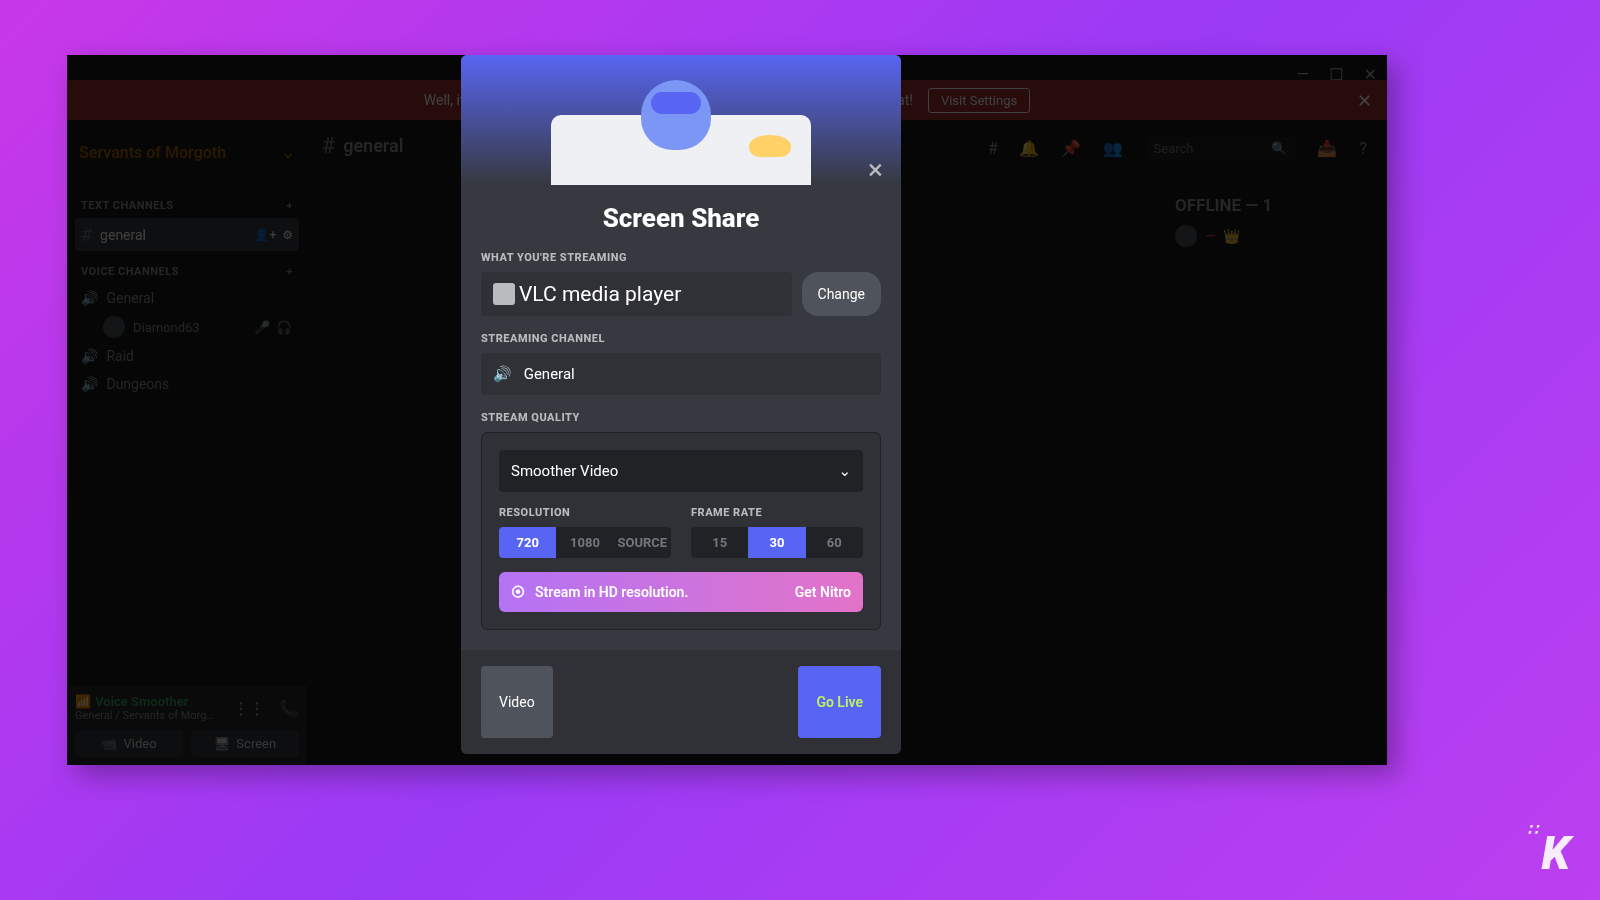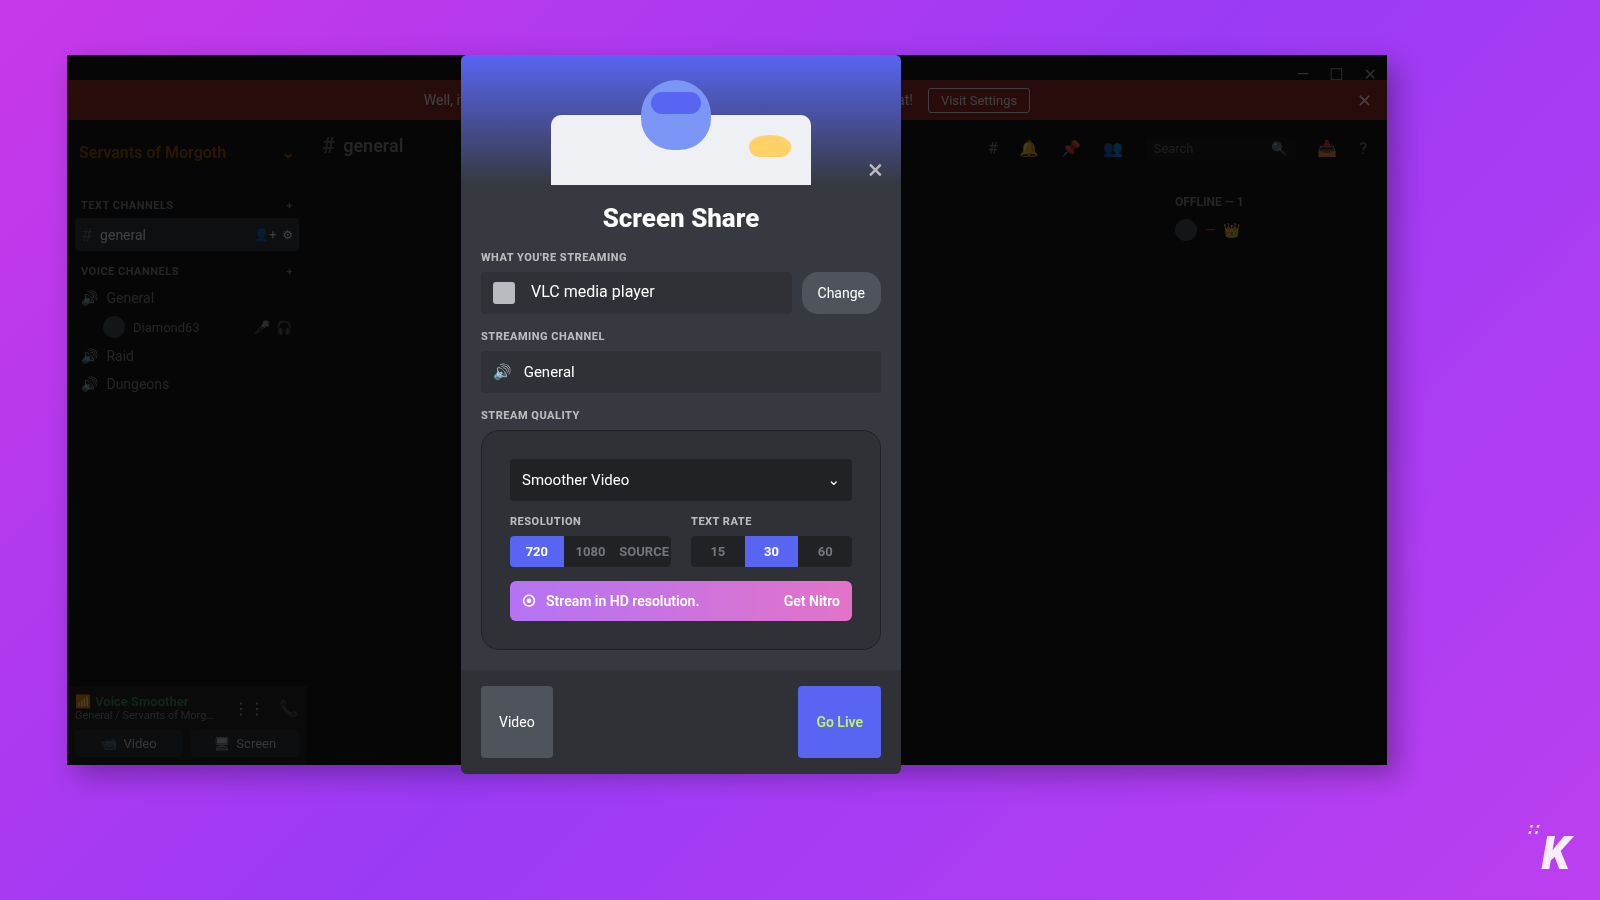--- a/index.html
+++ b/index.html
@@ -39,7 +39,7 @@
 .voice-btn { flex: 1; background: #36393f; color: #d5d6d8; padding: 6px; border-radius: 4px; font-size: 13px; display: flex; align-items: center; justify-content: center; gap: 6px; }
 
 .memberlist { position: absolute; top: 140px; right: 12px; width: 200px; }
-.member-head { font-size: 12px; font-weight: 700; color: #8e9297; margin-bottom: 10px; }
+.member-head { font-size: 17px; font-weight: 700; color: #8e9297; margin-bottom: 10px; }
 .member-entry { display: flex; align-items: center; gap: 8px; color: #b9bbbe; font-size: 14px; }
 .member-entry .name { color: #d83c3e; font-weight: 500; }
 .crown { color: #faa61a; }

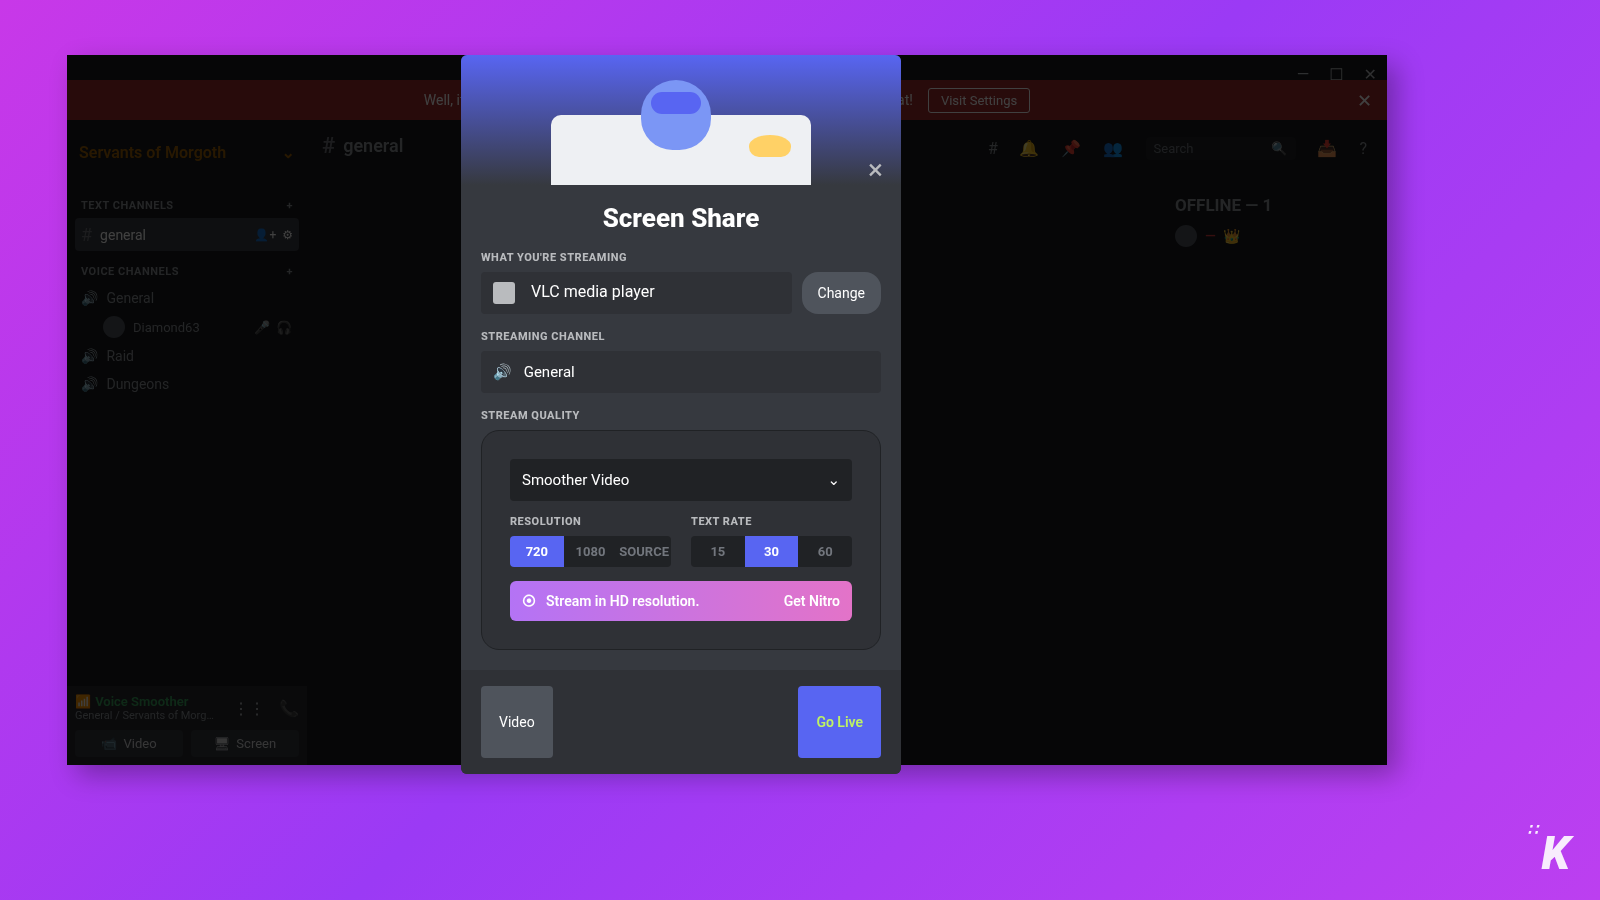--- a/index.html
+++ b/index.html
@@ -56,7 +56,7 @@
 .modal-title { text-align: center; font-size: 26px; font-weight: 800; color: #fff; margin: 18px 0; }
 .section-label { font-size: 11px; font-weight: 800; color: #b9bbbe; letter-spacing: 0.5px; margin: 16px 0 8px; }
 .source-row { display: flex; gap: 10px; }
-.source-box { flex: 1; background: #2f3136; border-radius: 4px; padding: 10px 12px; display: flex; gap: 16px; color: #fff; font-size: 16px; }
+.source-box { flex: 1; background: #2f3136; border-radius: 4px; padding: 10px 12px; display: flex; align-items: center; gap: 4px; color: #fff; font-size: 21px; }
 .square-icon { width: 22px; height: 22px; background: #b9bbbe; border-radius: 3px; }
 .change-btn { background: #4f545c; color: #fff; padding: 10px 16px; border-radius: 16px; font-size: 14px; border:none; cursor:pointer; }
 .channel-box { background: #2f3136; border-radius: 4px; padding: 12px; display: flex; align-items: center; gap: 12px; color: #fff; font-size: 15px; }

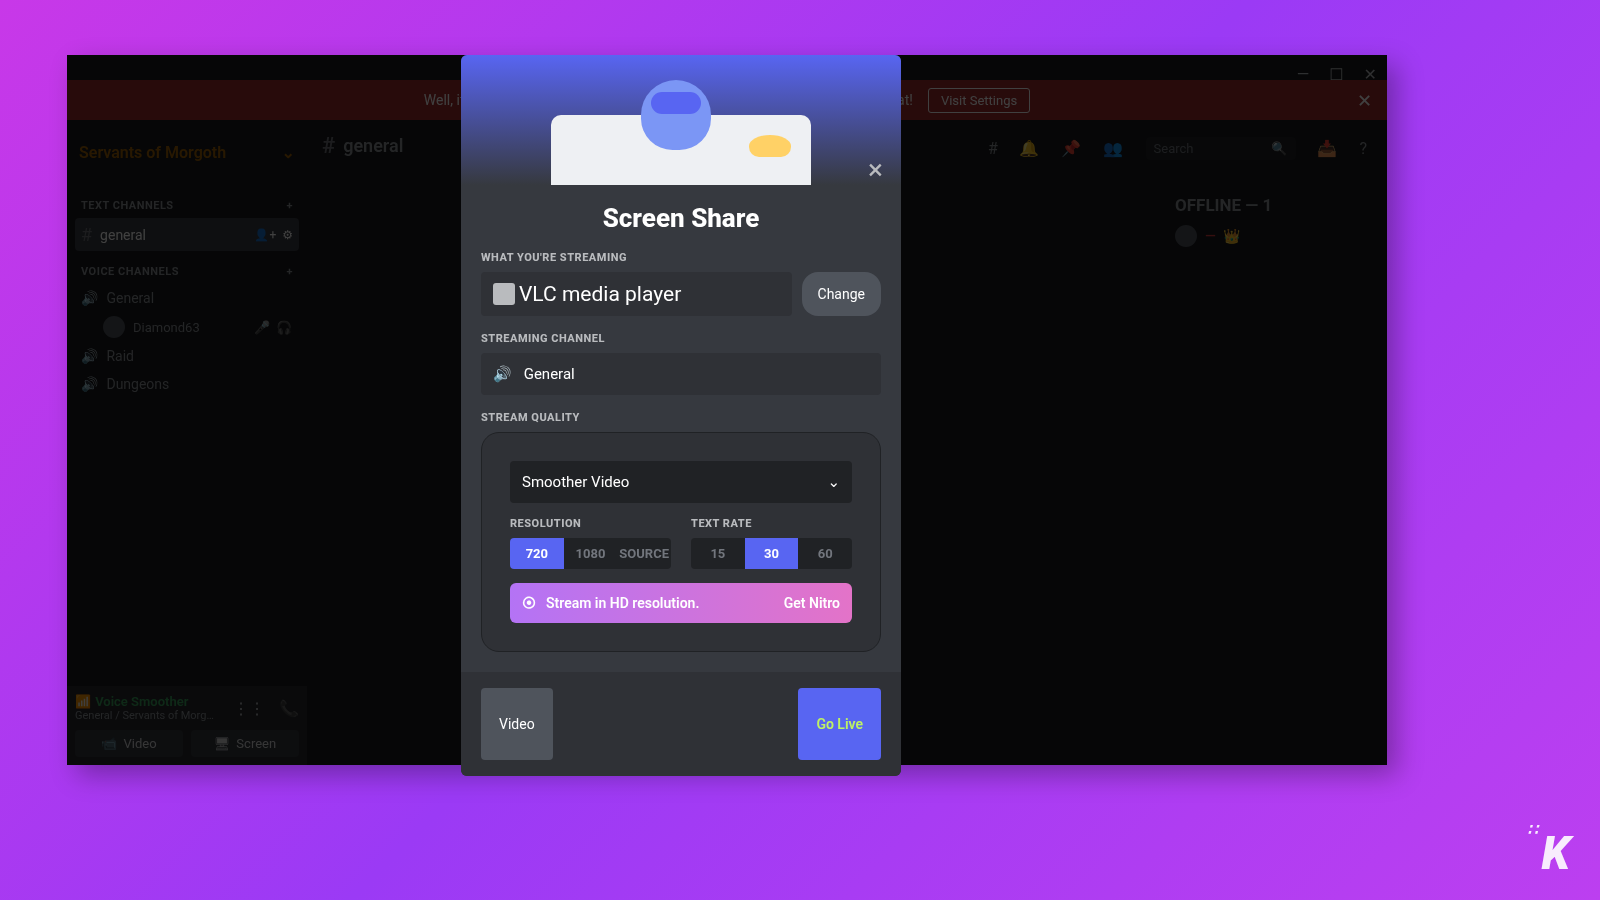--- a/index.html
+++ b/index.html
@@ -61,7 +61,7 @@
 .change-btn { background: #4f545c; color: #fff; padding: 10px 16px; border-radius: 16px; font-size: 14px; border:none; cursor:pointer; }
 .channel-box { background: #2f3136; border-radius: 4px; padding: 12px; display: flex; align-items: center; gap: 12px; color: #fff; font-size: 15px; }
 
-.quality-card { border: 1px solid #202225; border-radius: 18px; padding: 28px; background: #2f3136; }
+.quality-card { border: 1px solid #202225; border-radius: 6px; padding: 17px; background: #2f3136; }
 .dropdown-sel { background: #202225; border-radius: 4px; padding: 12px; display: flex; justify-content: space-between; align-items: center; color: #fff; font-size: 15px; cursor:pointer; }
 .res-fr-row { display: flex; gap: 20px; margin-top: 14px; }
 .res-col { flex: 1; }

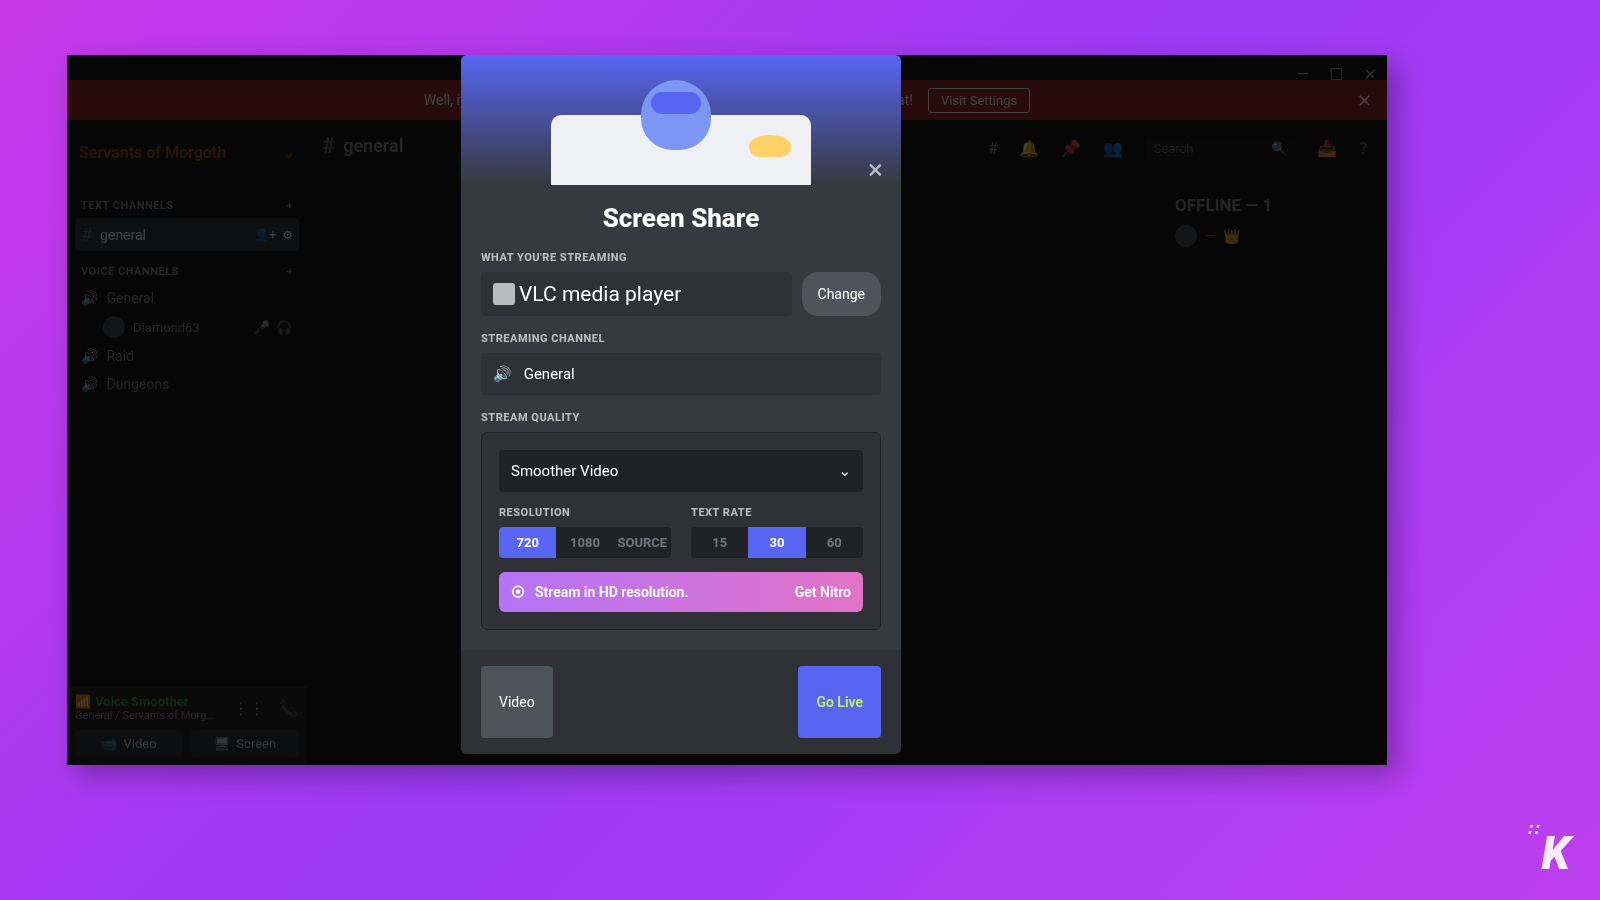--- a/index.html
+++ b/index.html
@@ -243,7 +243,7 @@
             </div>
           </div>
           <div class="res-col">
-            <div class="small-label">TEXT RATE</div>
+            <div class="small-label">FRAME RATE</div>
             <div class="seg-group">
               <div class="seg-btn">15</div>
               <div class="seg-btn selected">30</div>

